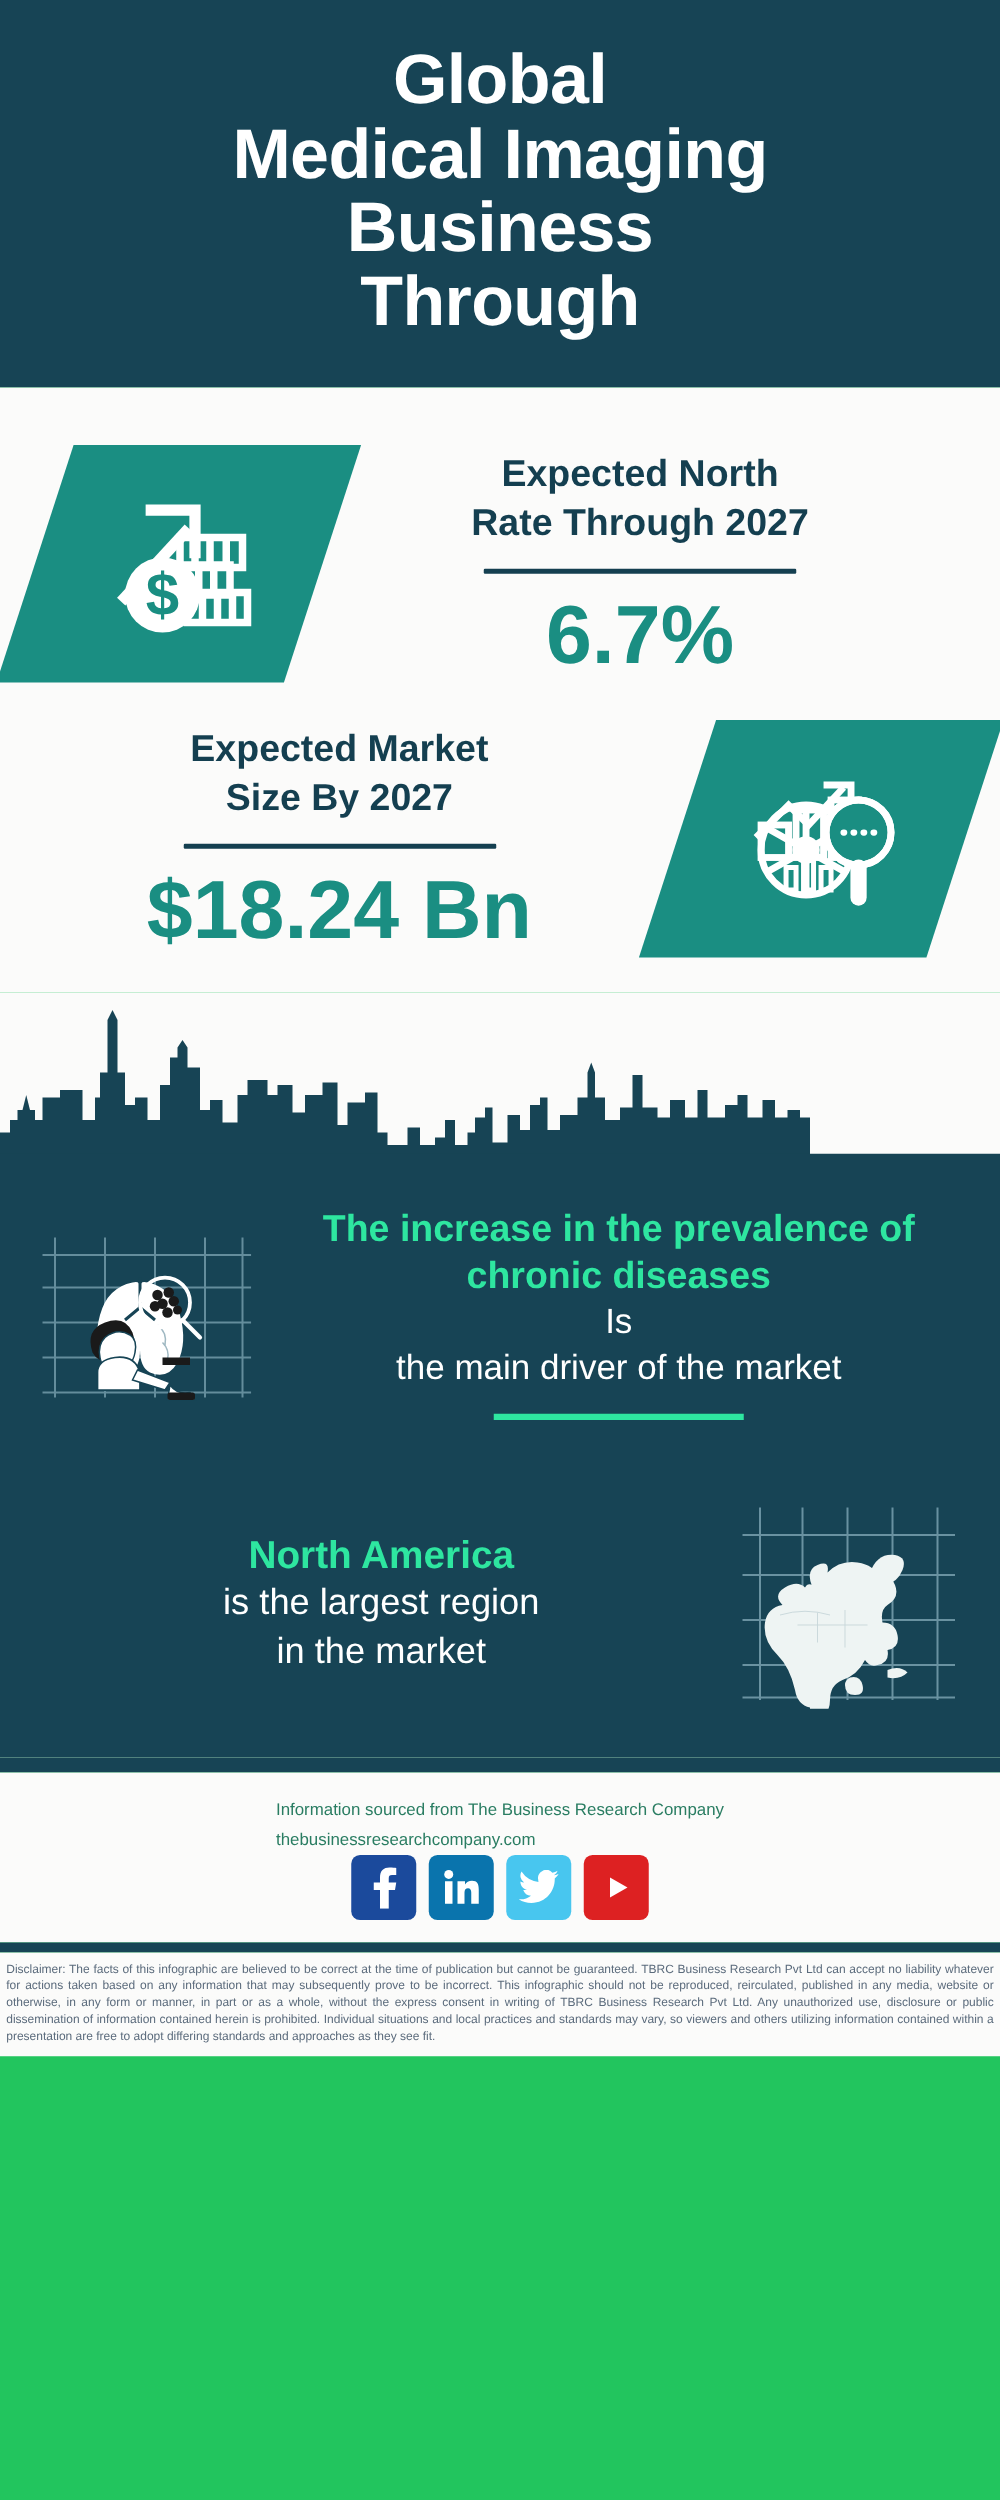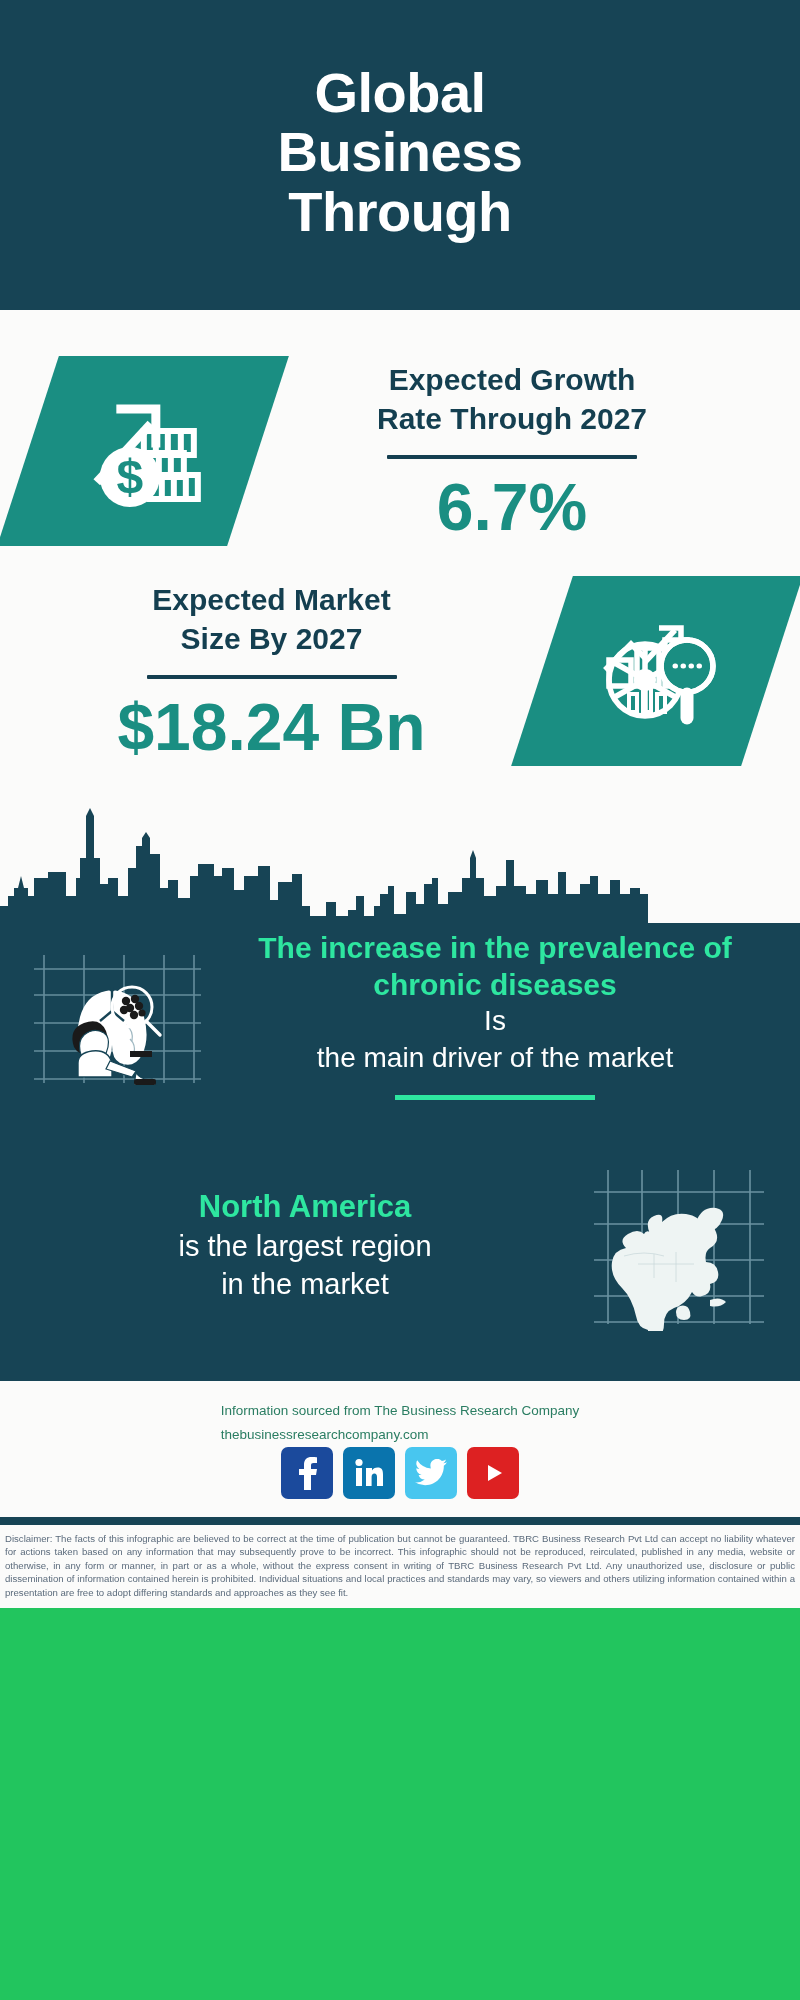--- a/index.html
+++ b/index.html
@@ -146,6 +146,7 @@
   <div class="header">
     <h1>
       <span class="l">Global</span>
+      <span class="l">Medical Imaging</span>
       <span class="l">Business</span>
       <span class="l">Through</span>
     </h1>

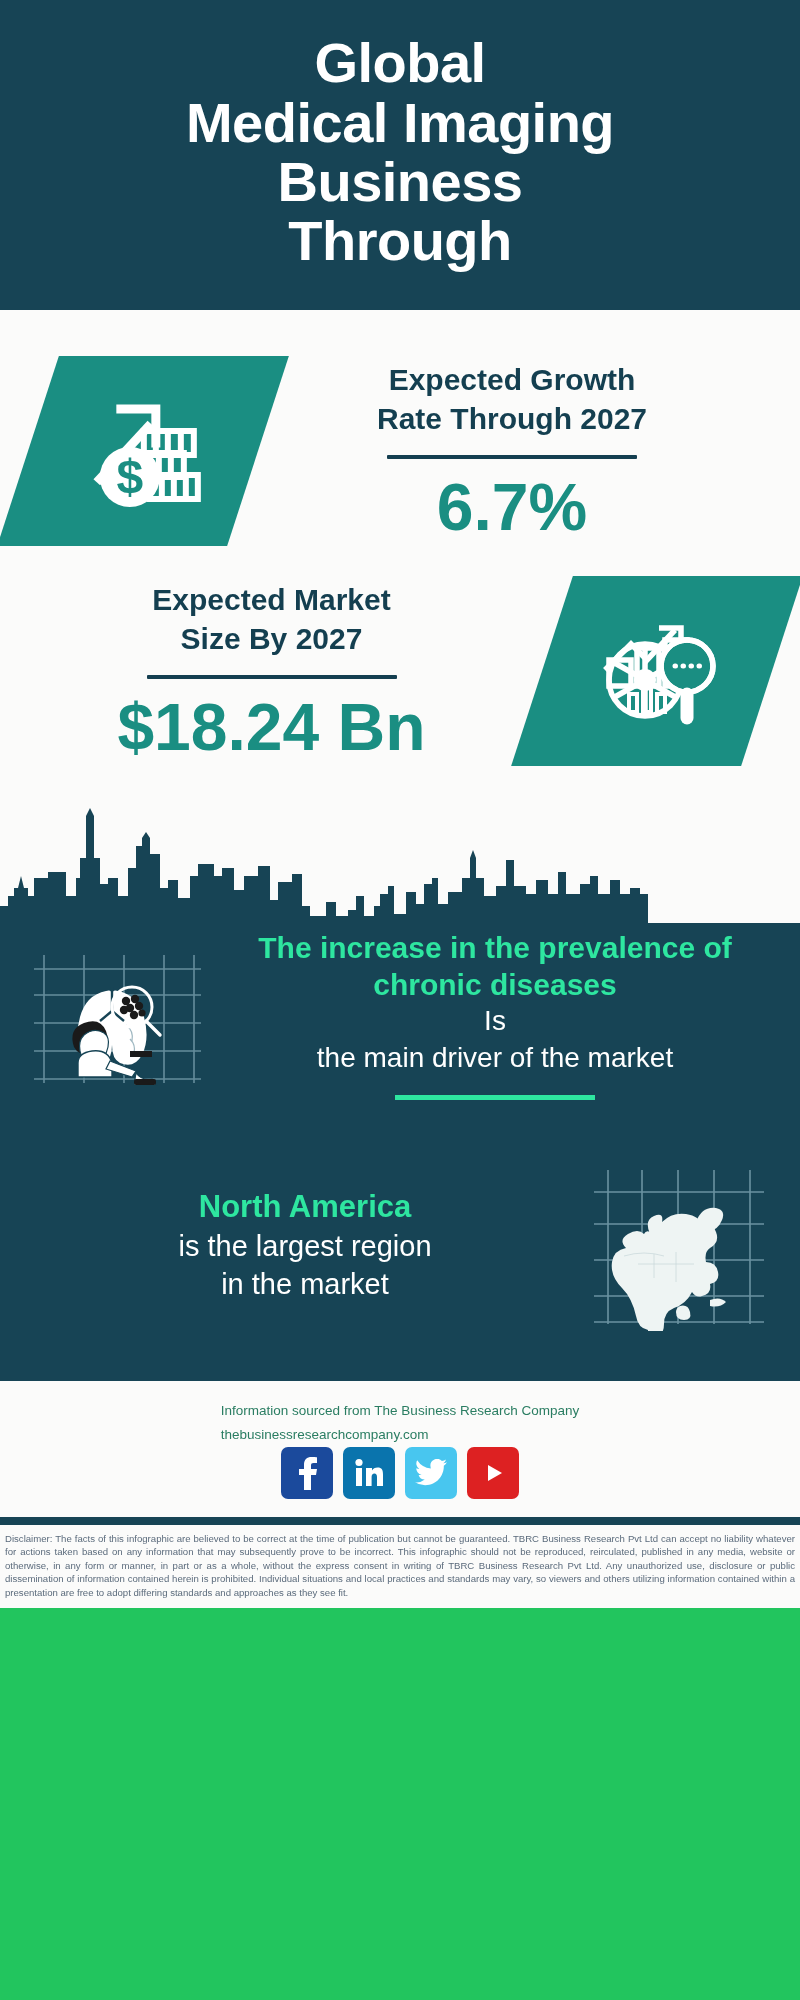--- a/index.html
+++ b/index.html
@@ -183,7 +183,7 @@
         </span>
       </div>
       <div class="stat-text">
-        <div class="stat-title">Expected Growth</div>
+        <div class="stat-title">Expected North</div>
         <div class="stat-title">Rate Through 2027</div>
         <div class="rule"></div>
         <div class="stat-value">6.7%</div>

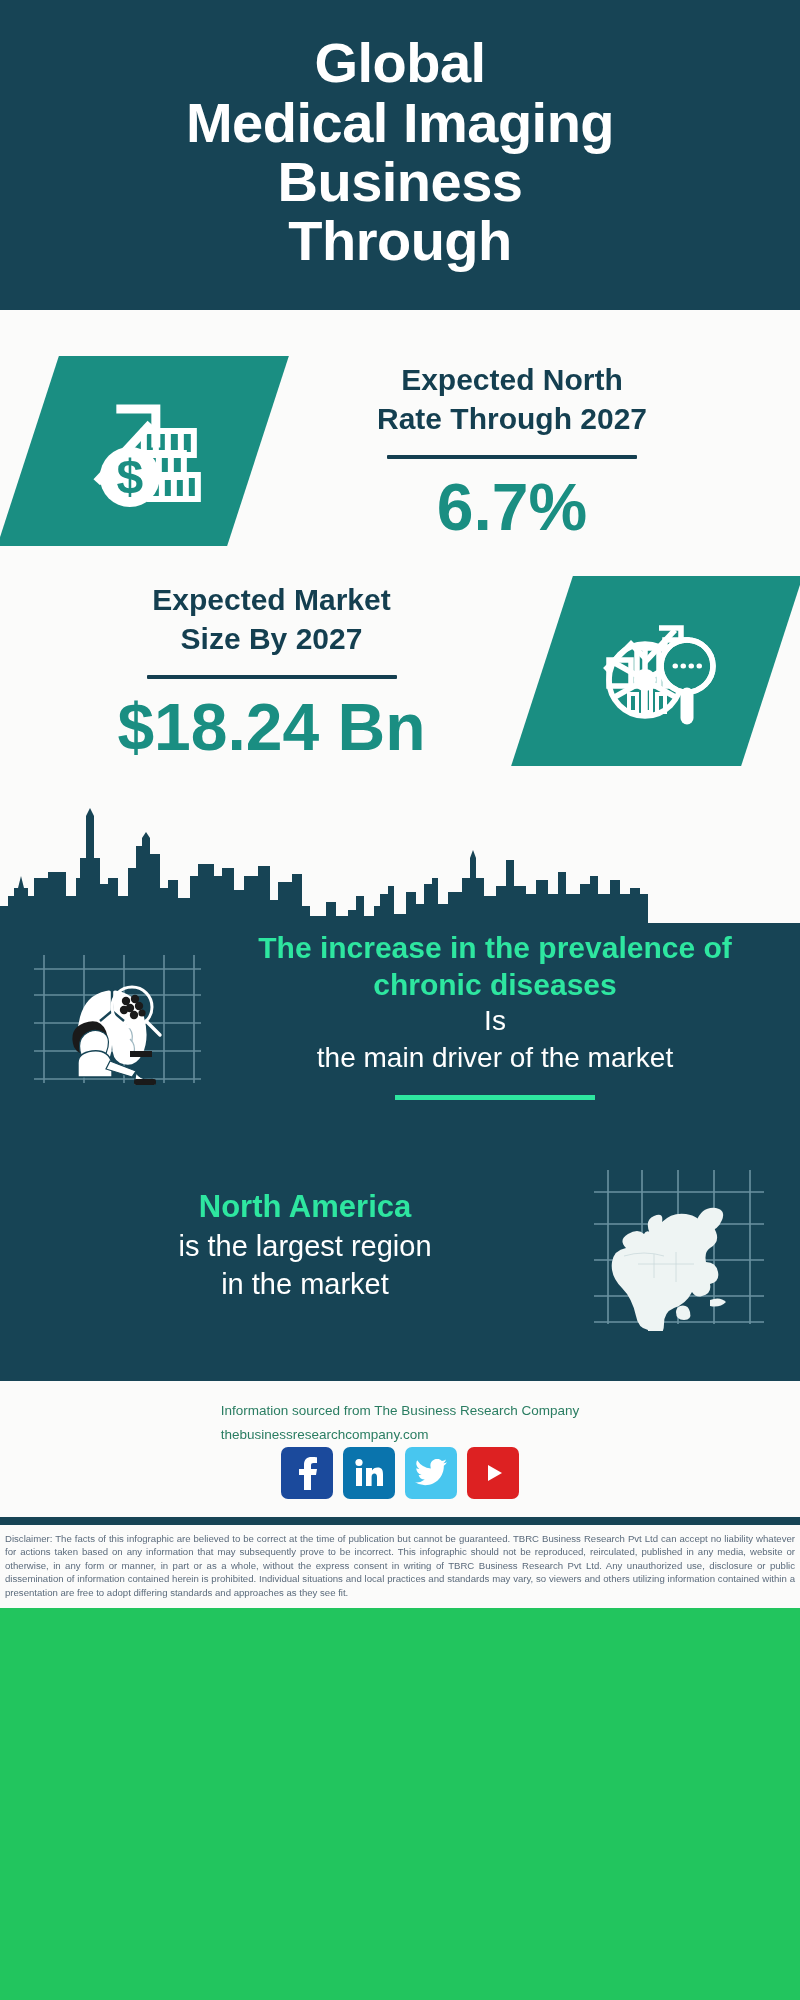--- a/index.html
+++ b/index.html
@@ -77,7 +77,7 @@
     margin-top:-1px;
   }
 
-  .fact { display:flex; align-items:center; padding:0 26px; }
+  .fact { display:flex; align-items:center; padding:0 26px;margin-top:36px; }
   .fact-art { flex:0 0 auto; width:190px; }
   .fact-text { flex:1; text-align:center; padding:0 6px; }
 

